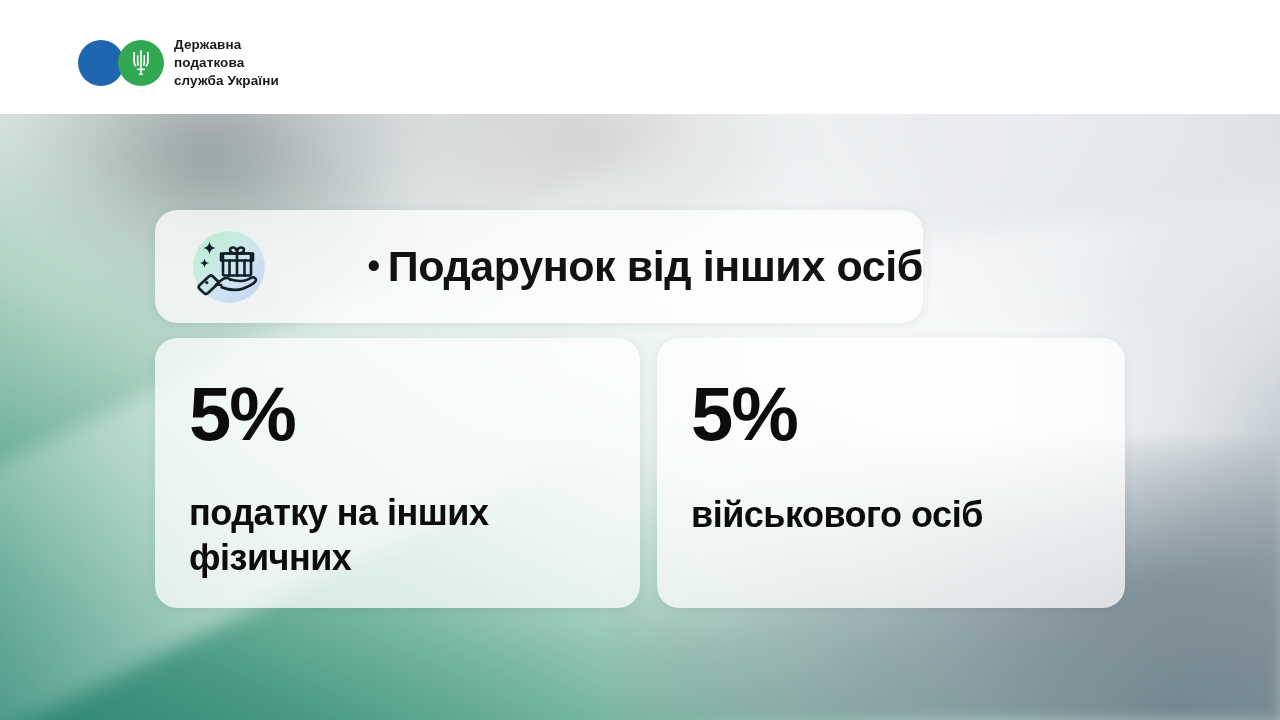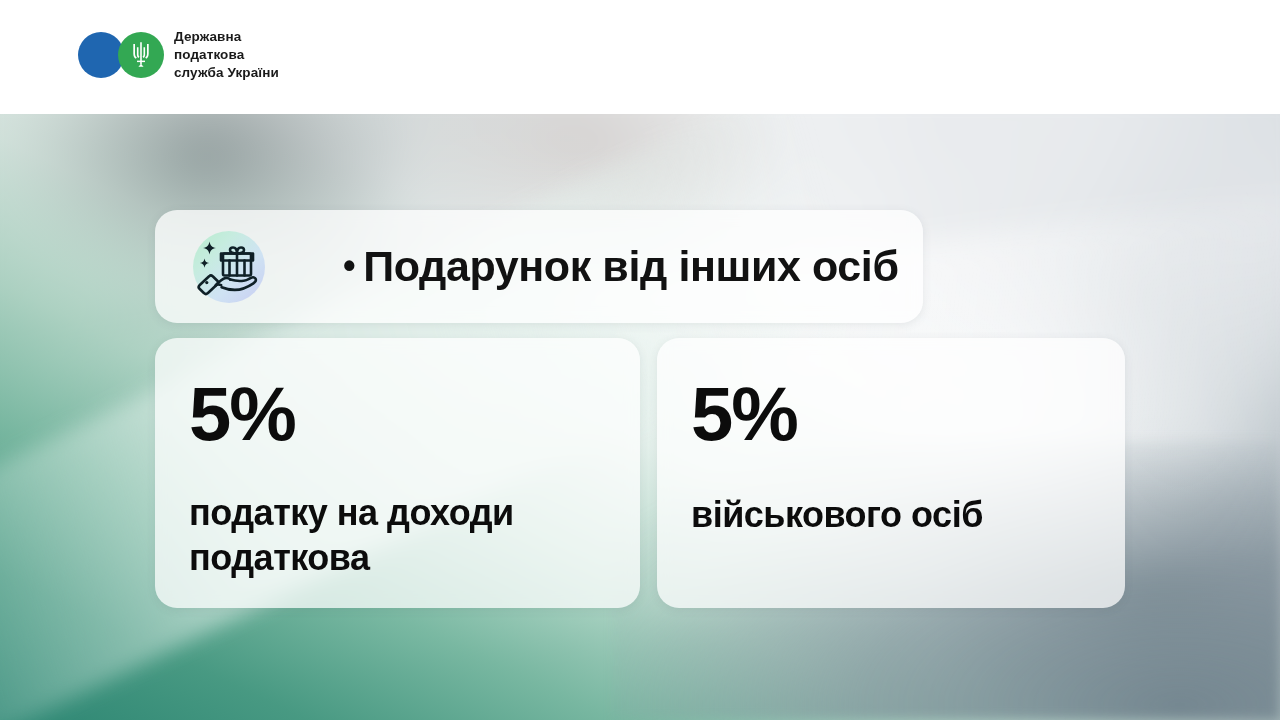--- a/index.html
+++ b/index.html
@@ -33,7 +33,7 @@
   .logo-block {
     position: absolute;
     left: 78px;
-    top: 28px;
+    top: 36px;
     display: flex;
     align-items: center;
     gap: 0;

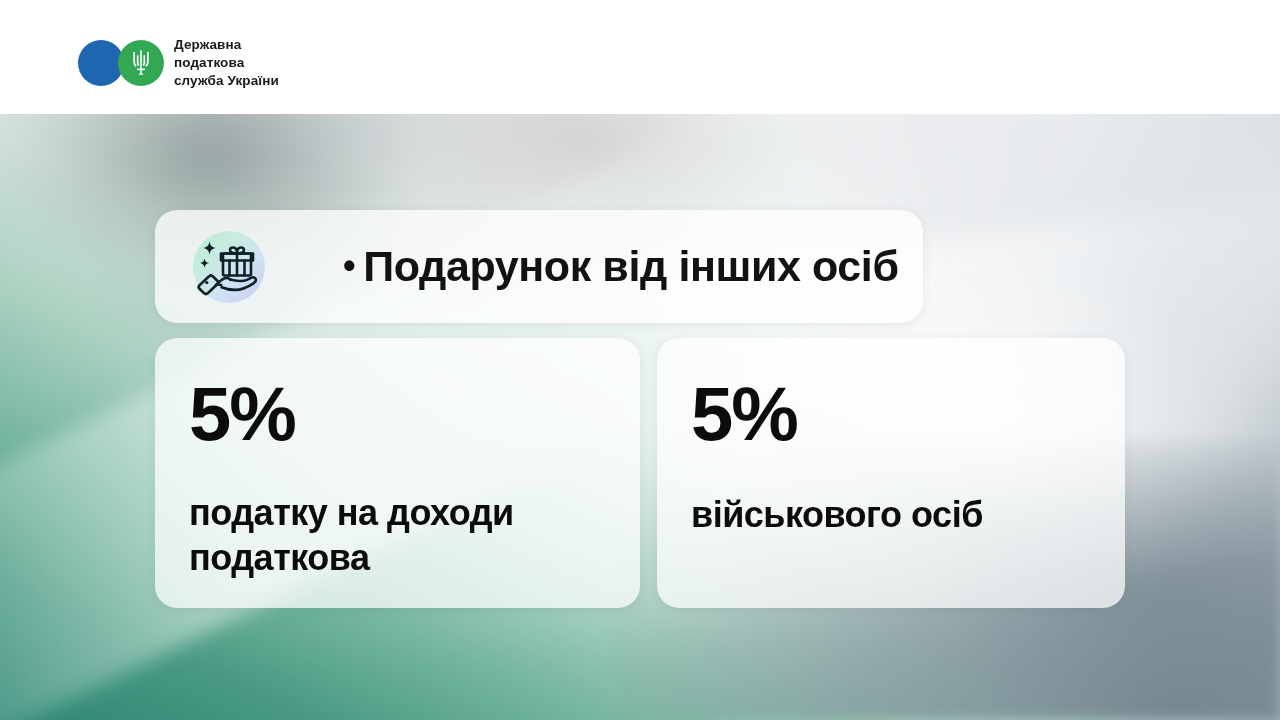--- a/index.html
+++ b/index.html
@@ -181,6 +181,7 @@
     align-items: center;
     padding-left: 30px;
     background: rgba(255,255,255,0.74);
+    justify-content: space-between;
   }
 
   .gift-badge {

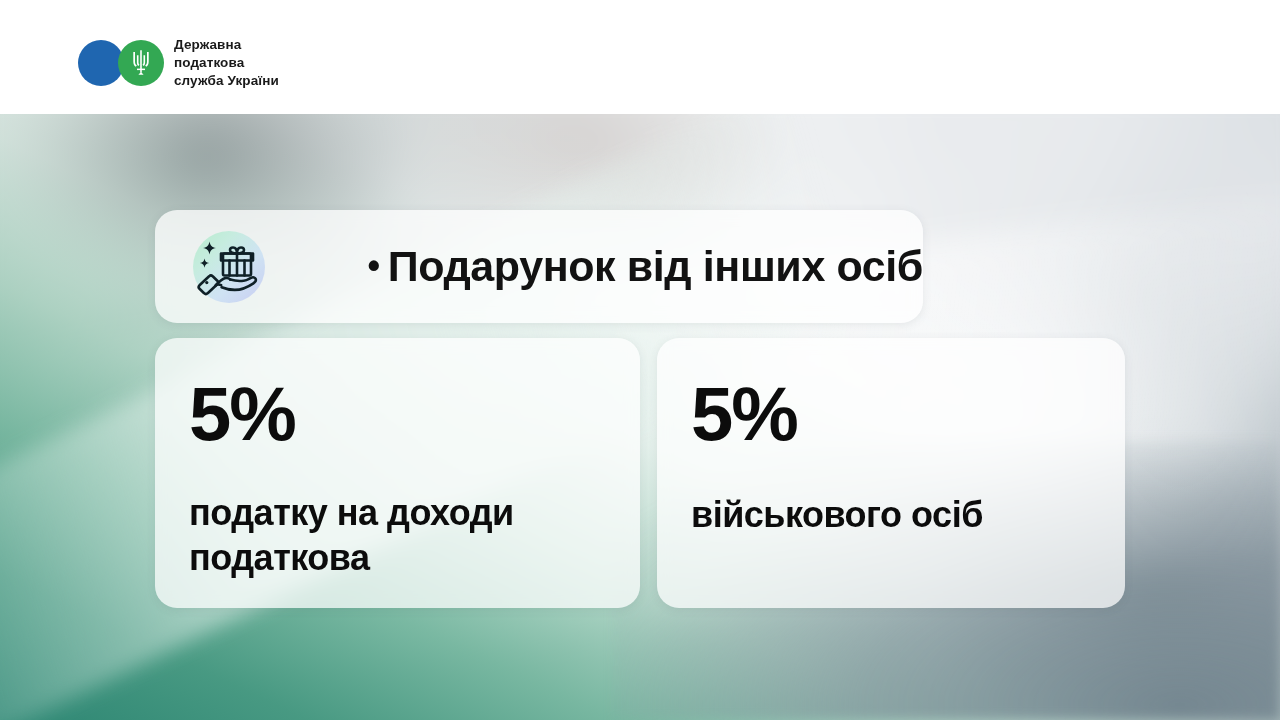--- a/index.html
+++ b/index.html
@@ -323,7 +323,7 @@
 
   <div class="card card-stat card-stat-left">
     <div class="stat-value">5%</div>
-    <div class="stat-label">податку на доходи податкова</div>
+    <div class="stat-label">податку на інших фізичних</div>
   </div>
 
   <div class="card card-stat card-stat-right">

